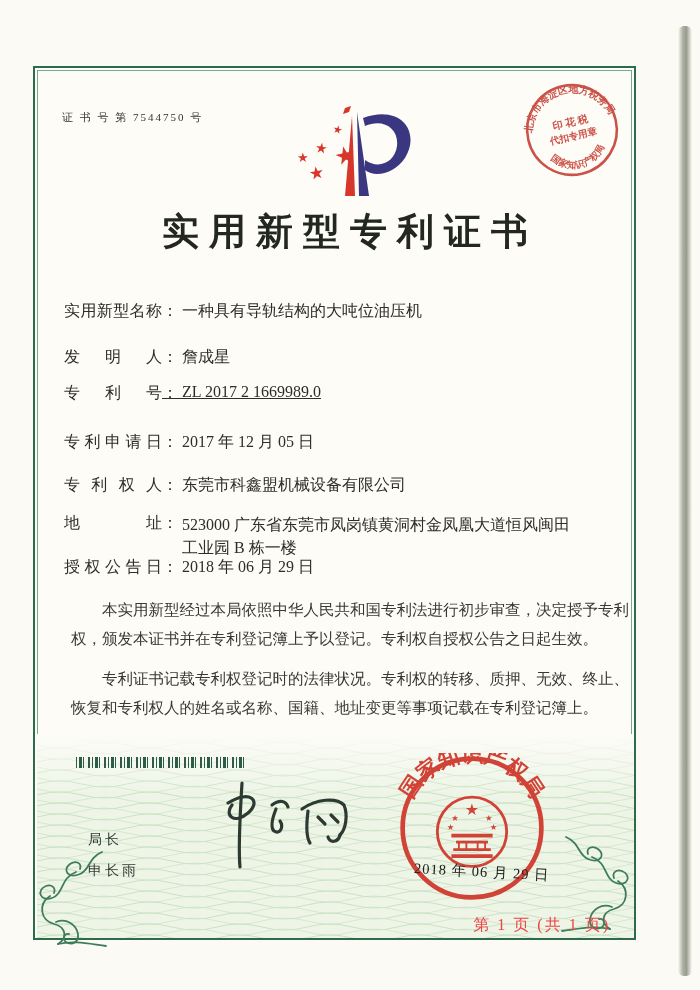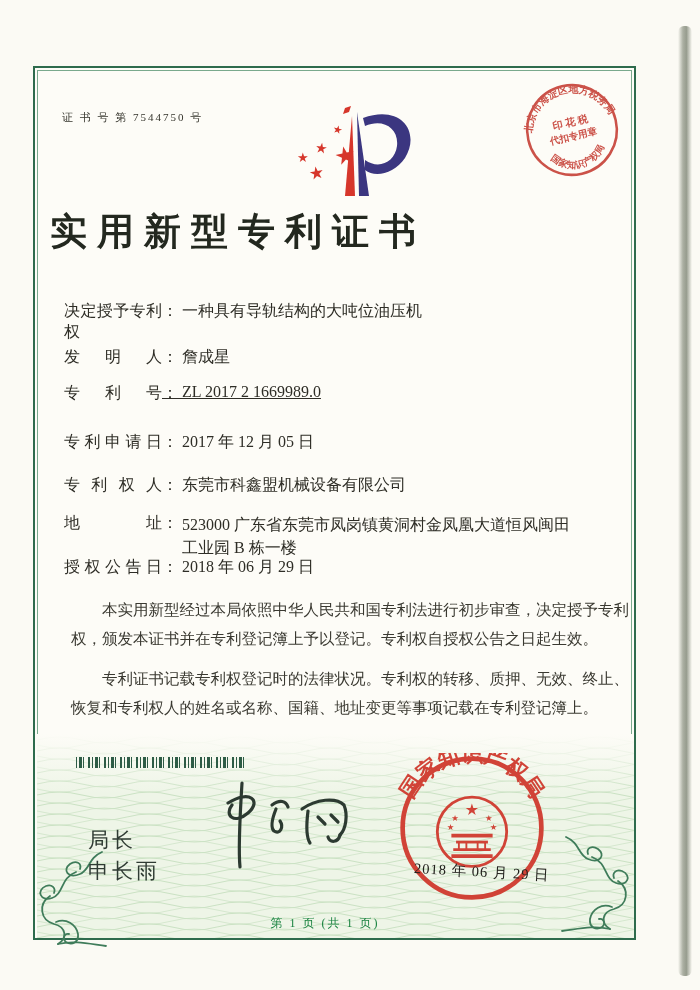--- a/index.html
+++ b/index.html
@@ -31,7 +31,7 @@
     background:linear-gradient(180deg,#fdfcf7 0%,rgba(253,252,247,0) 100%);}
   .cert-number{left:62px;top:110px;font-size:11px;letter-spacing:2px;color:#35342c;}
   .title{
-    left:50px;top:207px;width:600px;
+    left:50px;top:207px;width:600px;text-align:center;
     font-size:37px;font-weight:bold;letter-spacing:10px;color:#23281f;
   }
   .field{left:64px;font-size:16px;color:#2e2d26;}

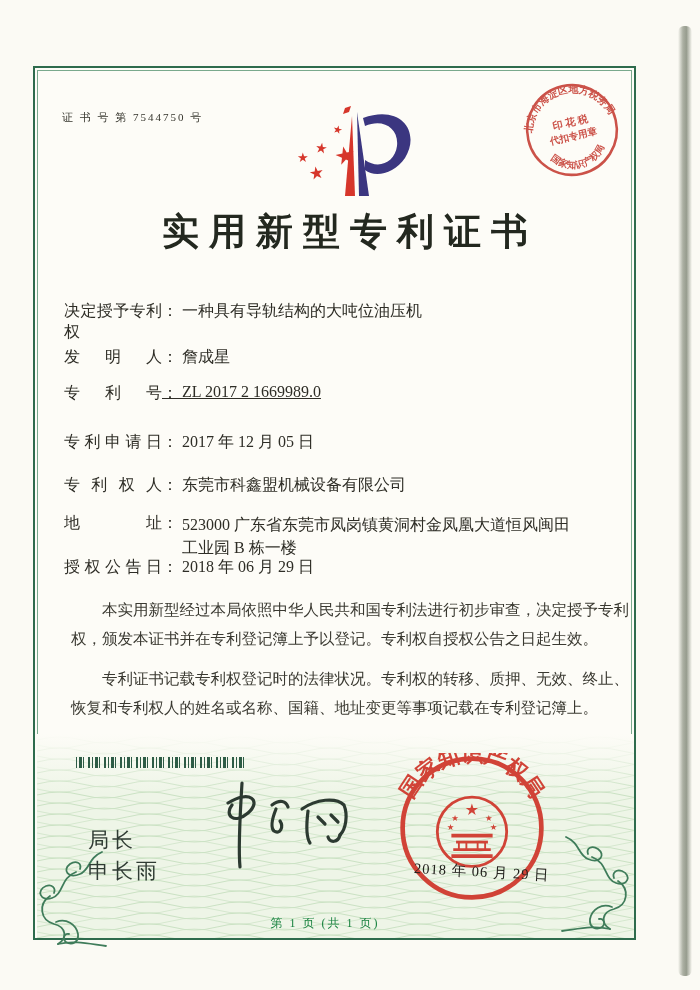--- a/index.html
+++ b/index.html
@@ -140,7 +140,7 @@
 <div class="abs title">实用新型专利证书</div>
 
 <div class="abs field" style="top:301px;">
-  <span class="f-label">决定授予专利权</span><span class="f-colon">：</span>
+  <span class="f-label">实用新型名称</span><span class="f-colon">：</span>
   <span class="f-value">一种具有导轨结构的大吨位油压机</span>
 </div>
 <div class="abs field" style="top:347px;">

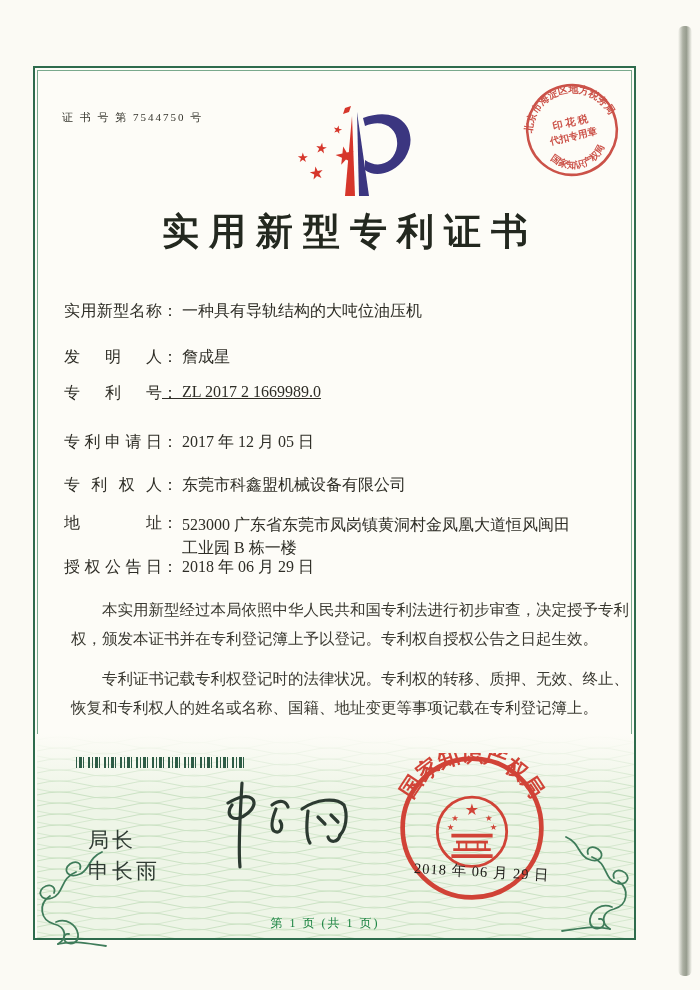--- a/index.html
+++ b/index.html
@@ -53,7 +53,7 @@
   }
   .signer{
     left:88px;top:824px;font-family:"Liberation Sans","DejaVu Sans",sans-serif;
-    font-size:21px;line-height:31px;letter-spacing:3px;color:#2f3b33;
+    font-size:14px;line-height:31px;letter-spacing:3px;color:#2f3b33;
   }
   .signature{left:190px;top:775px;}
   .tax-stamp{left:524px;top:82px;width:96px;height:96px;transform:rotate(-13deg);opacity:.93;}

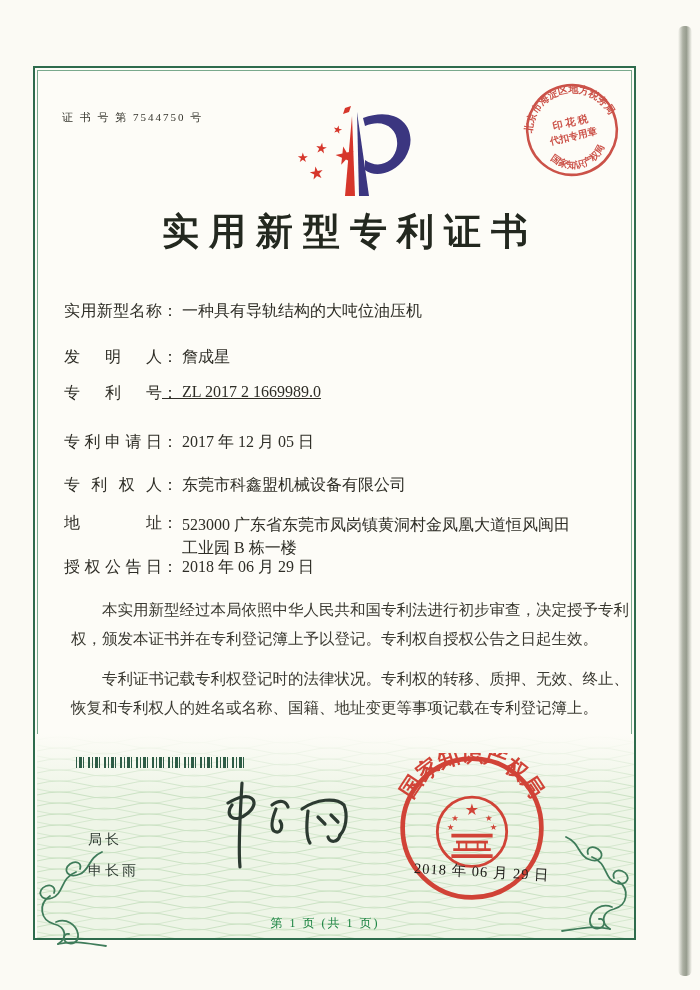--- a/index.html
+++ b/index.html
@@ -62,7 +62,7 @@
     left:414px;top:863px;width:150px;font-size:14.5px;letter-spacing:1px;
     color:#22211d;transform:rotate(3deg);
   }
-  .footer{left:40px;top:915px;width:570px;text-align:center;font-size:12px;letter-spacing:2px;color:#15803d;}
+  .footer{left:40px;top:915px;width:570px;text-align:right;font-size:16px;letter-spacing:2px;color:#ef4444;}
   .orn{stroke:#3f7c5a;fill:none;stroke-width:1.8;stroke-linecap:round;}
   .orn-left{left:32px;top:848px;}
   .orn-right{left:556px;top:828px;transform:scaleX(-1);}

